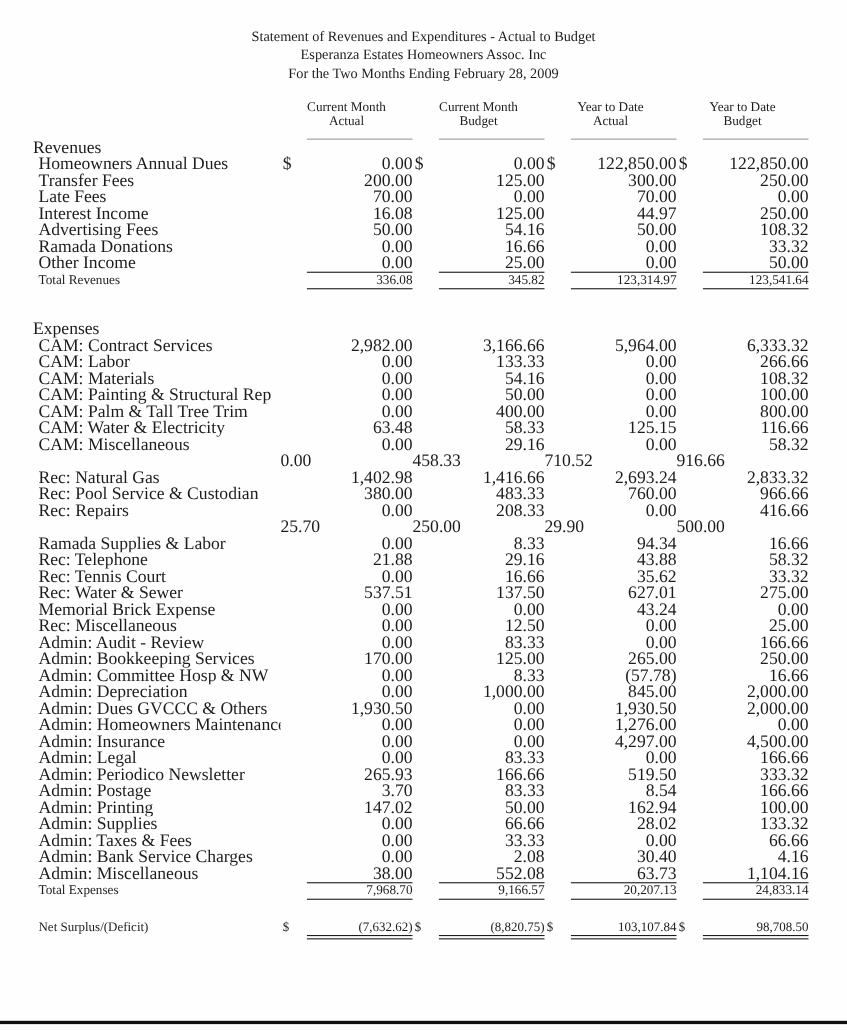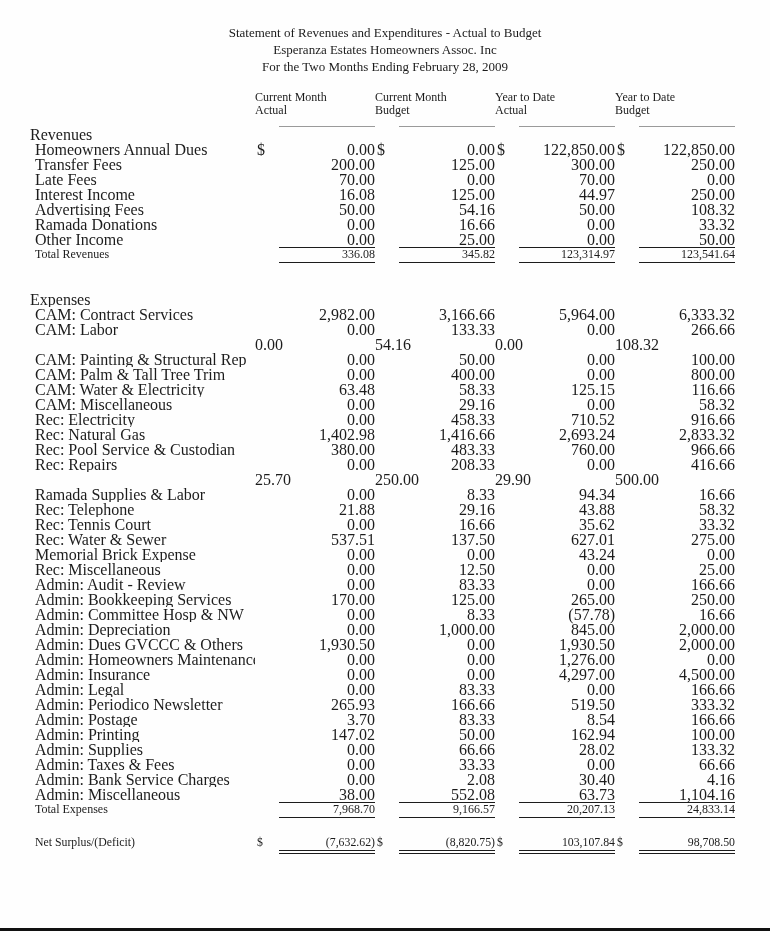--- a/index.html
+++ b/index.html
@@ -19,7 +19,7 @@
     display:grid;
     grid-template-columns:225px repeat(4, 120px);
   }
-  .colheads .colhead { text-align:left; font-size:12px; line-height:13px; }
+  .colheads .colhead { text-align:center; font-size:12px; line-height:13px; }
   .rule-row { height:10px; }
   .rule-row .hrule { align-self:end; justify-self:end; width:96px; border-bottom:1px solid #9a9a9a; }
 

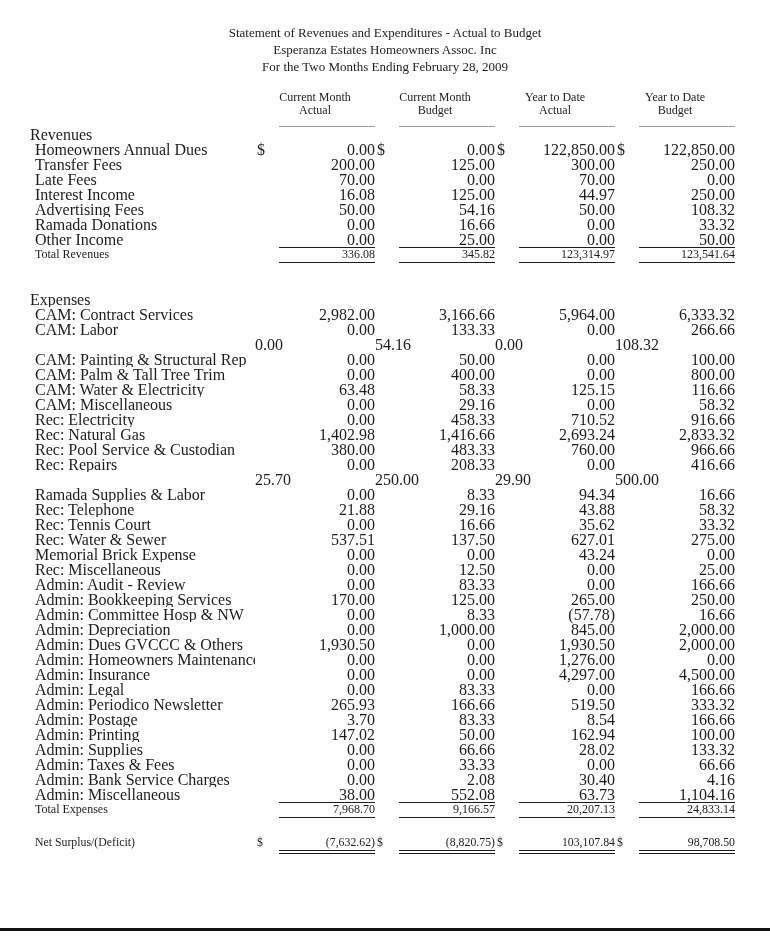--- a/index.html
+++ b/index.html
@@ -211,6 +211,7 @@
         <span class="val">266.66</span>
       </div>
       <div class="row">
+        <span class="lbl">CAM: Materials</span>
         <span class="cur"></span>
         <span class="val">0.00</span>
         <span class="cur"></span>

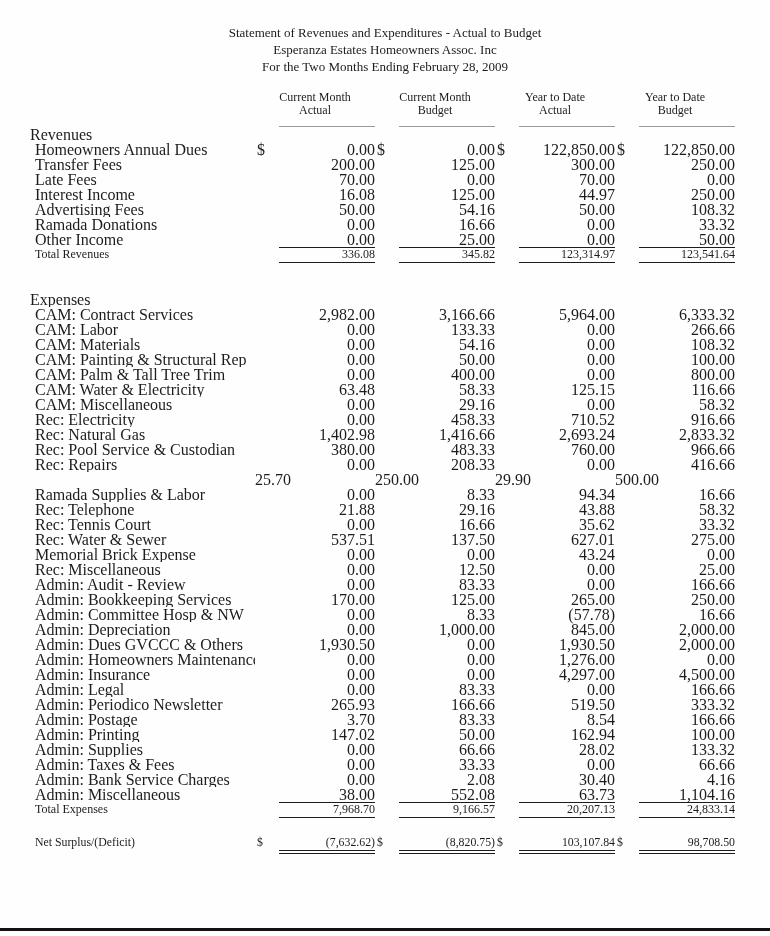--- a/index.html
+++ b/index.html
@@ -266,7 +266,6 @@
         <span class="val">58.32</span>
       </div>
       <div class="row">
-        <span class="lbl">Rec: Electricity</span>
         <span class="cur"></span>
         <span class="val">0.00</span>
         <span class="cur"></span>

